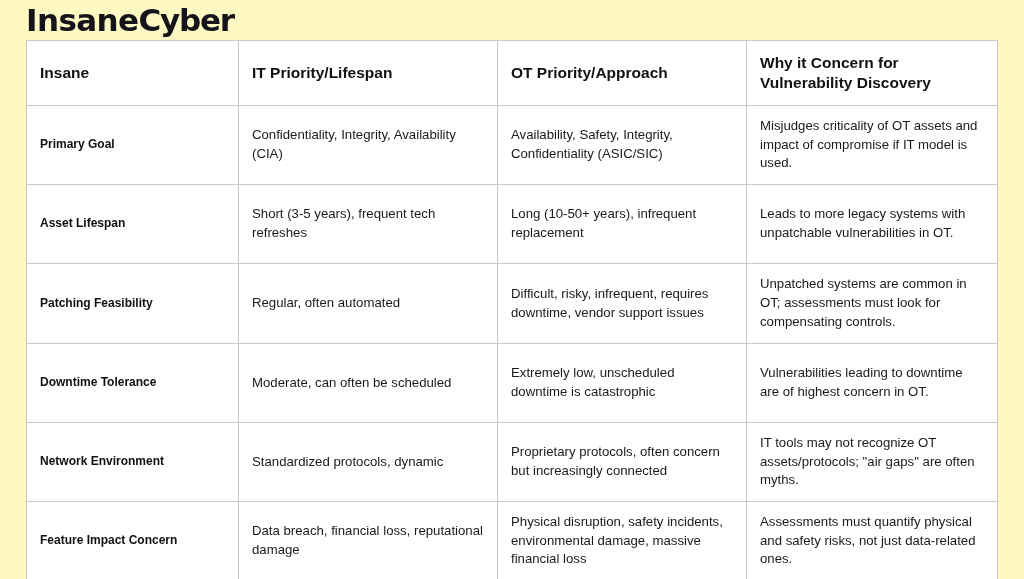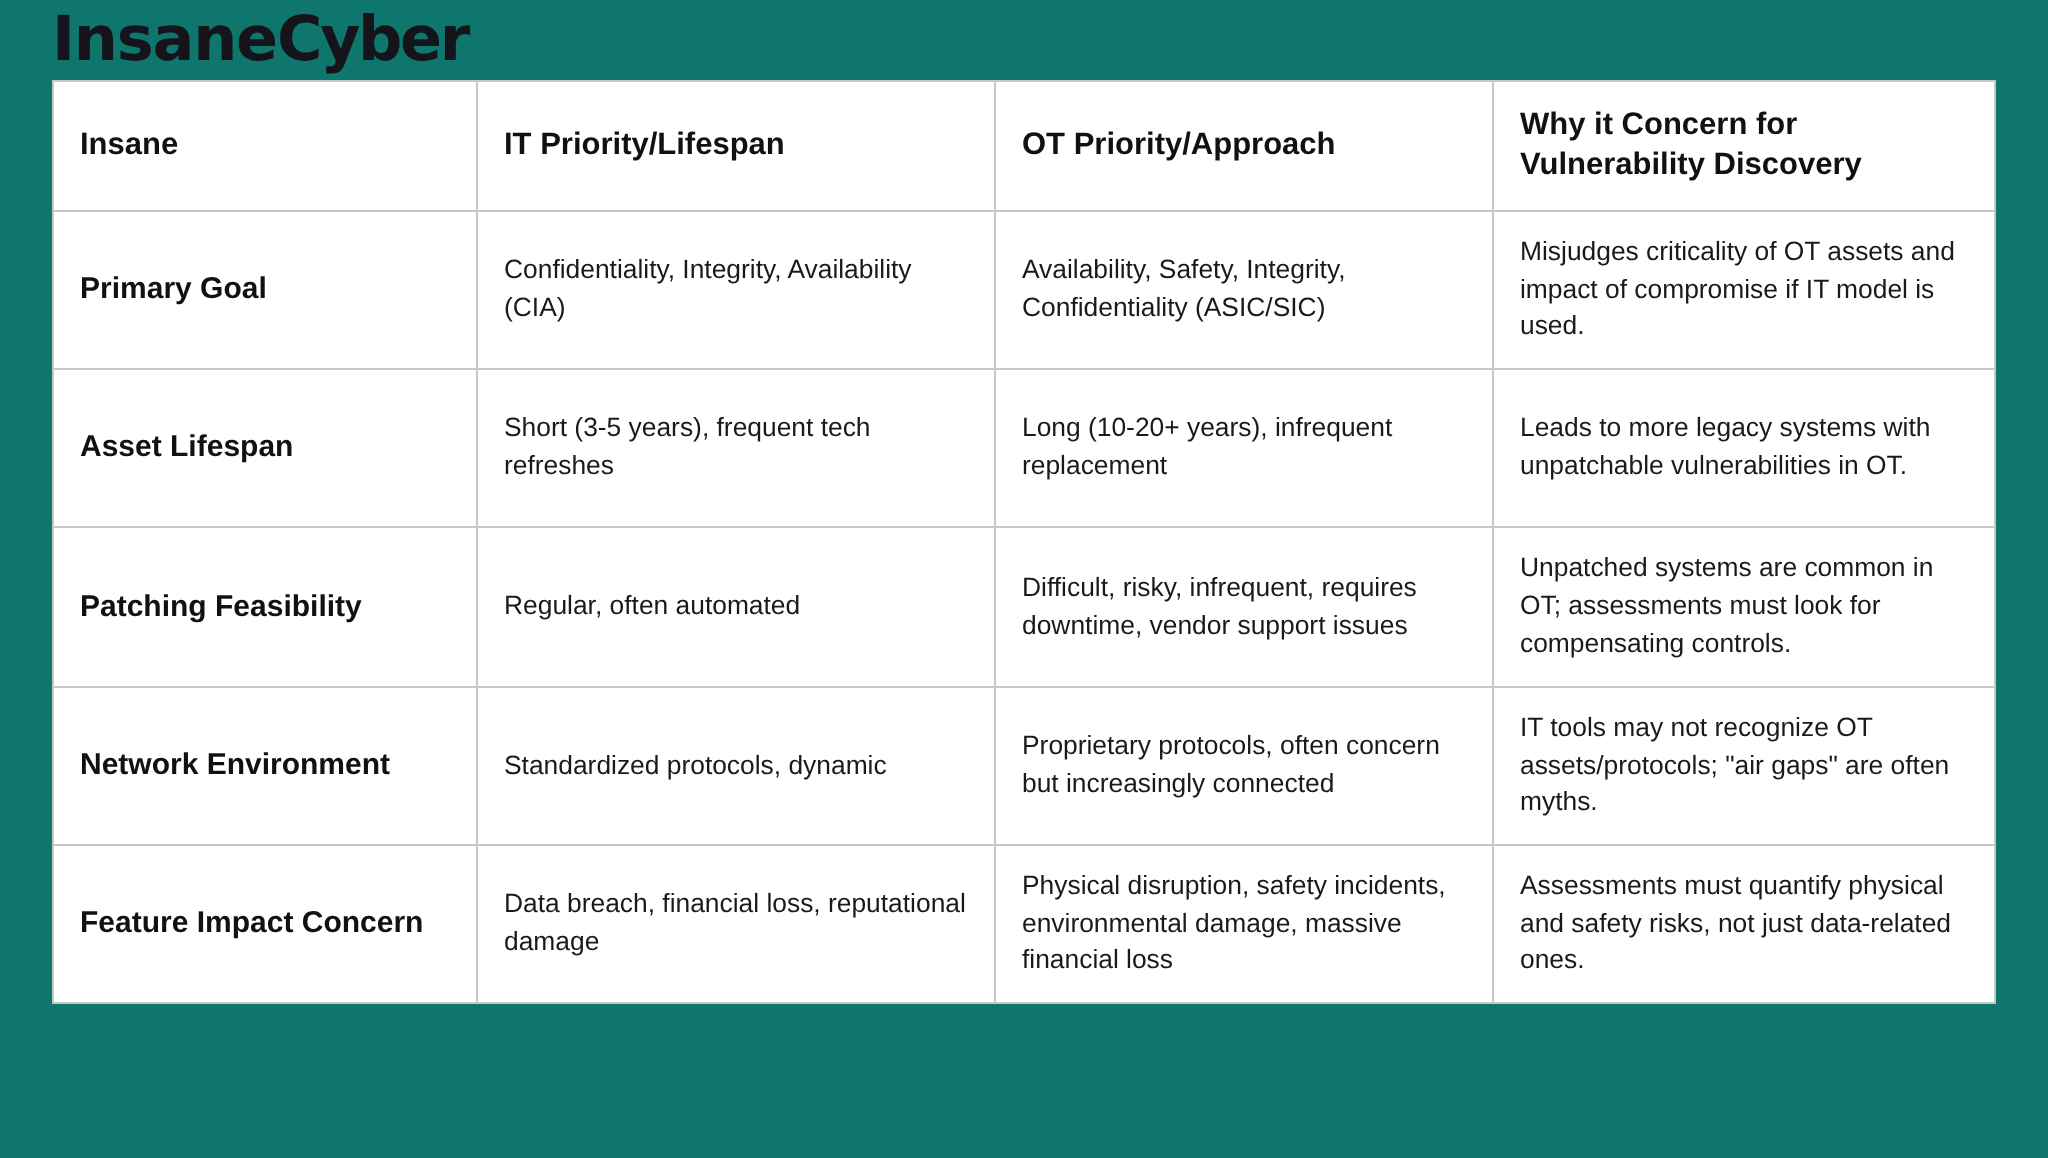--- a/index.html
+++ b/index.html
@@ -18,7 +18,7 @@
     position: relative;
     width: 1024px;
     height: 579px;
-    background: #0f766e;
+    background: #fef9c3;
   }
   .brand {
     position: absolute;

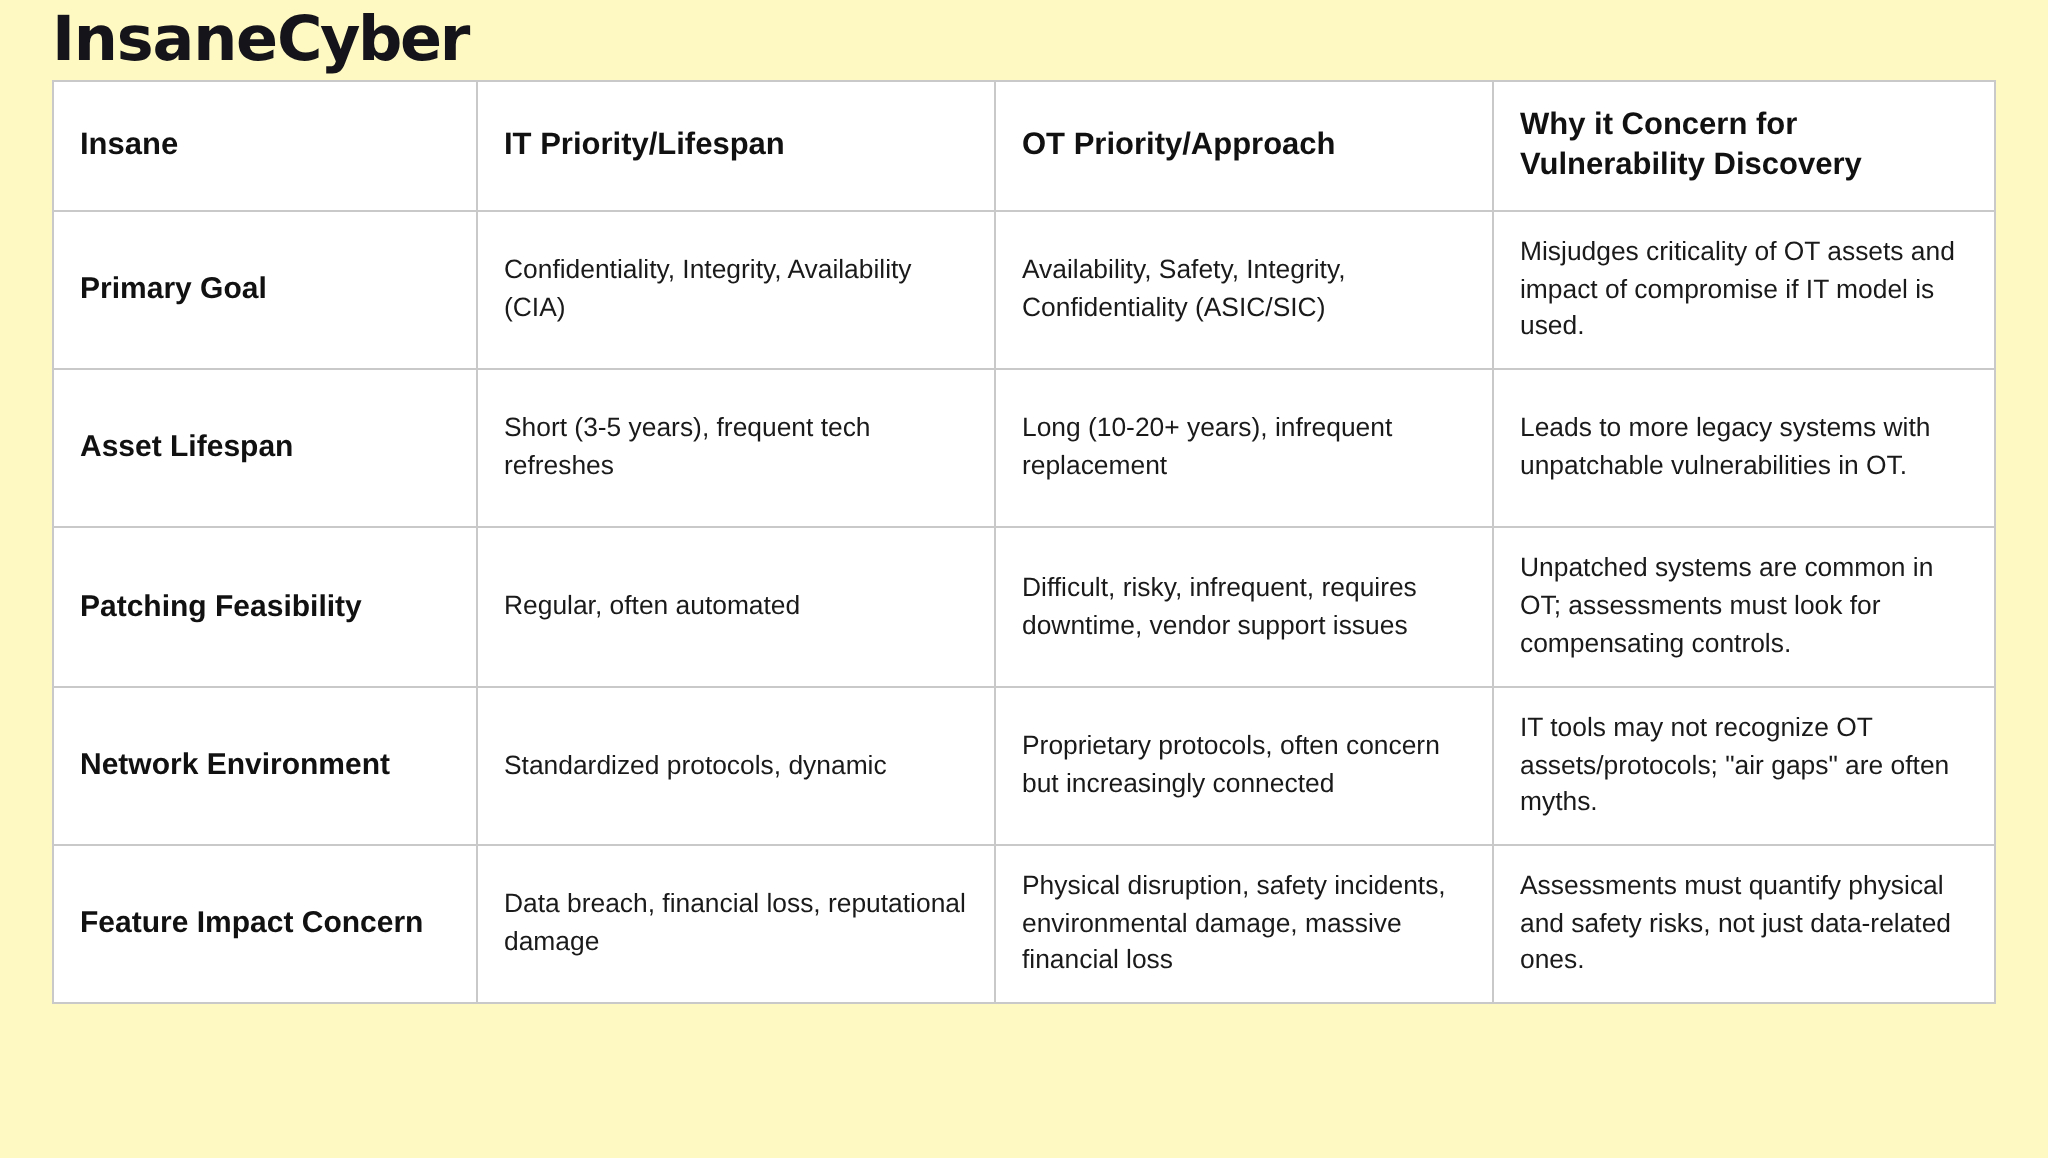--- a/index.html
+++ b/index.html
@@ -68,7 +68,7 @@
     padding-bottom: 12px;
   }
   table.compare tbody th.rowhead {
-    font-size: 15px;
+    font-size: 12px;
     font-weight: bold;
     color: #111111;
     line-height: 1.3;

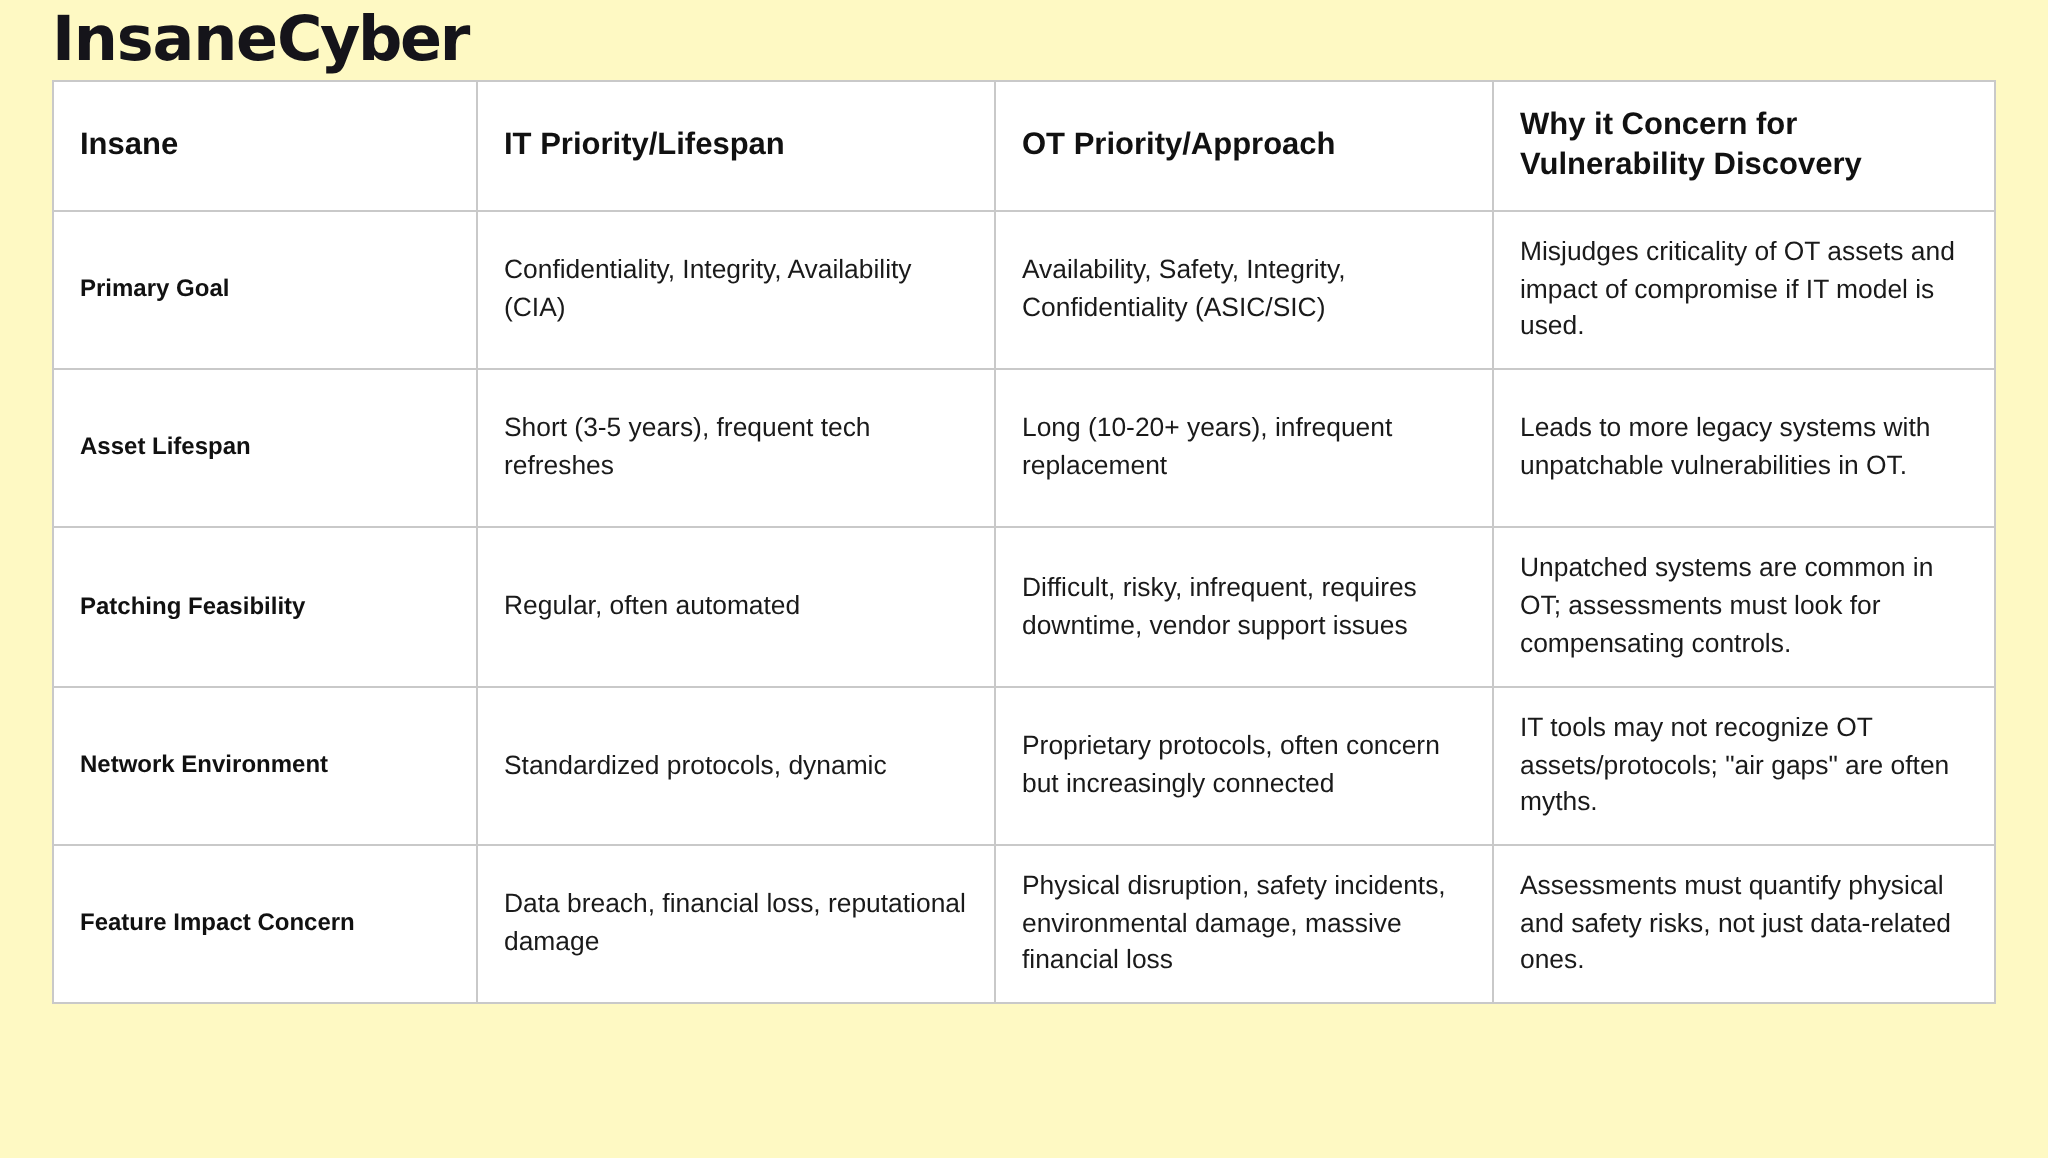--- a/index.html
+++ b/index.html
@@ -117,7 +117,7 @@
         <tr>
           <th class="rowhead">Asset Lifespan</th>
           <td>Short (3-5 years), frequent tech refreshes</td>
-          <td>Long (10-20+ years), infrequent replacement</td>
+          <td>Long (10-50+ years), infrequent replacement</td>
           <td>Leads to more legacy systems with unpatchable vulnerabilities in OT.</td>
         </tr>
         <tr class="tall">

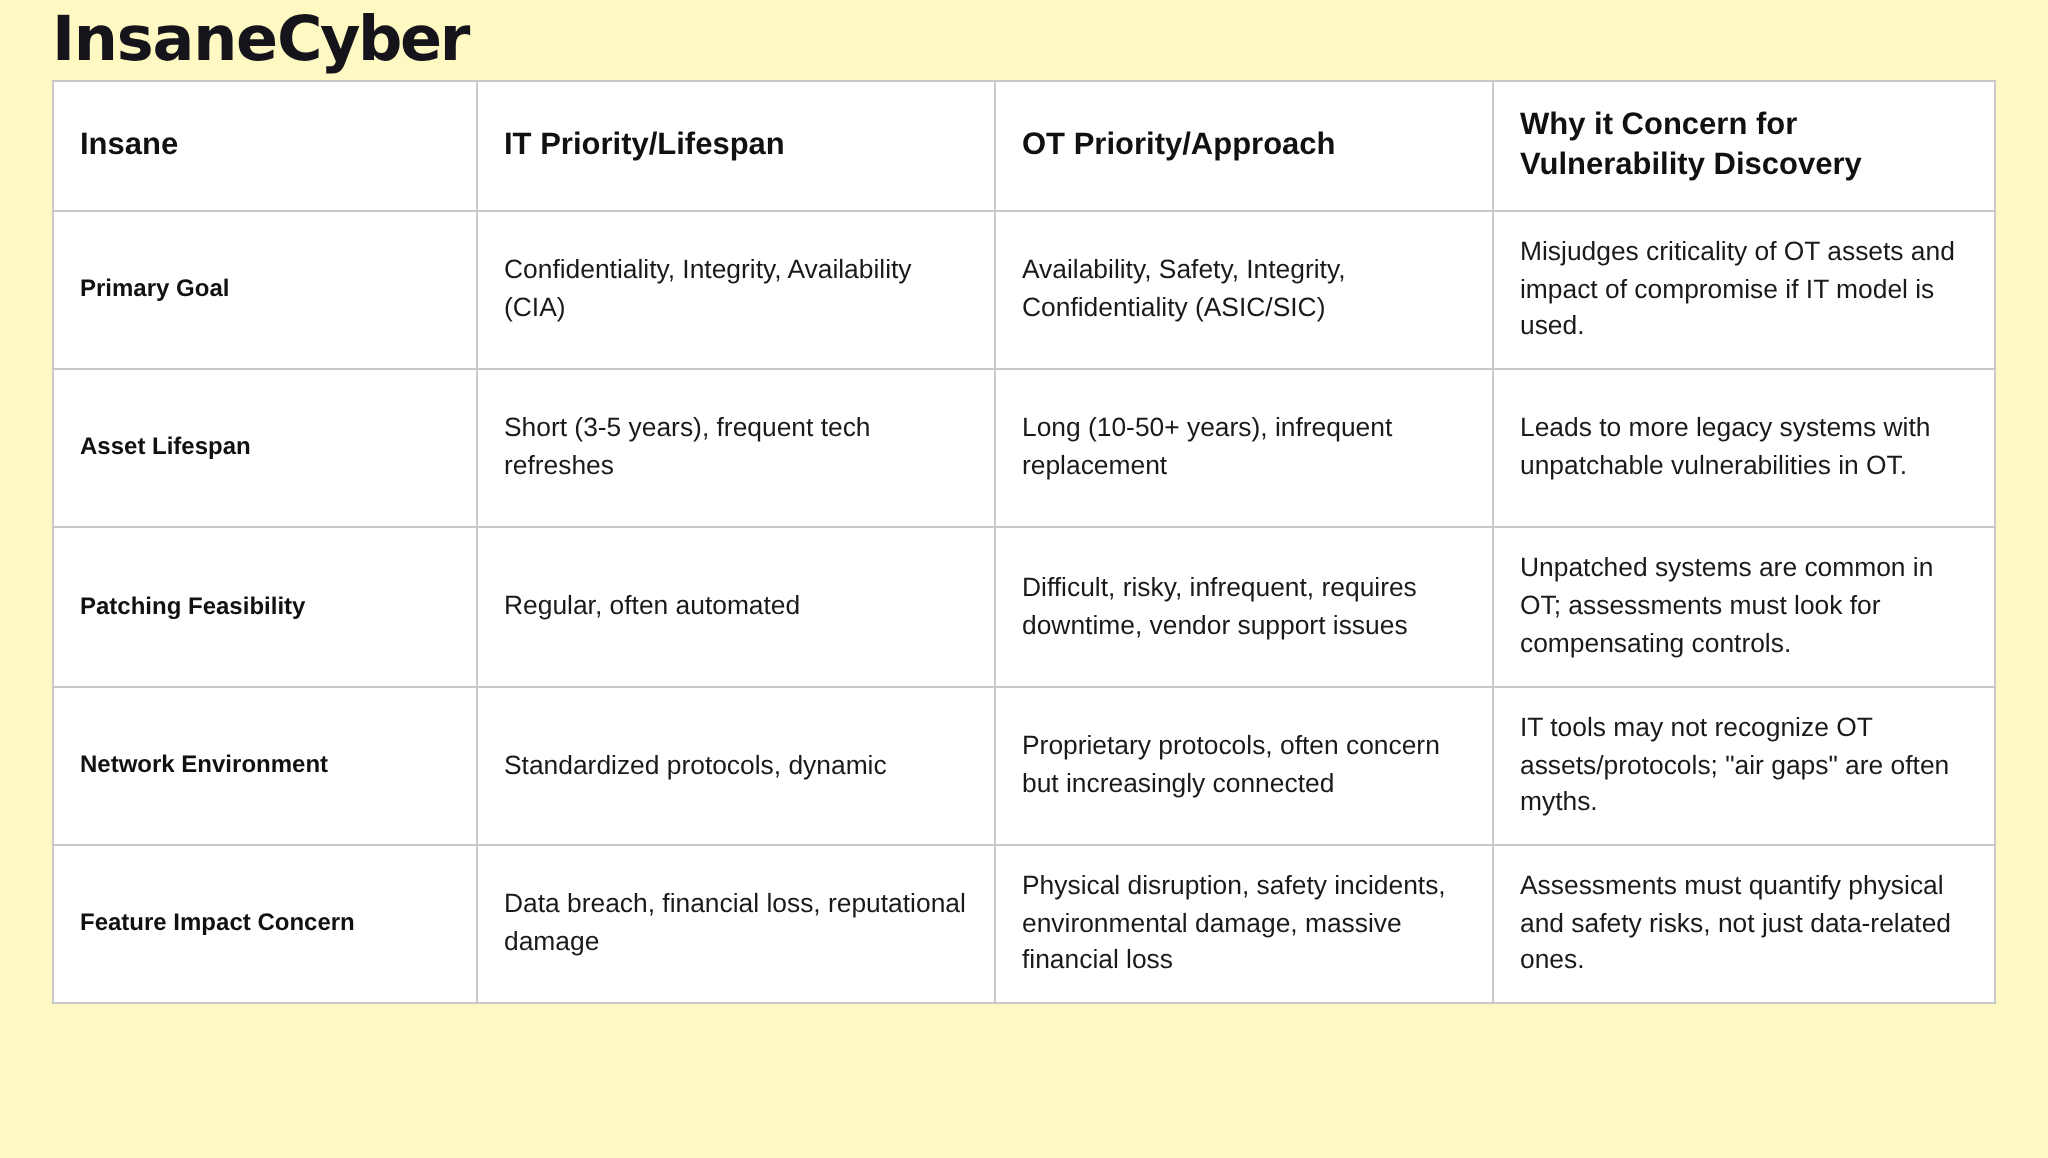--- a/index.html
+++ b/index.html
@@ -127,6 +127,12 @@
           <td>Unpatched systems are common in OT; assessments must look for compensating controls.</td>
         </tr>
         <tr>
+          <th class="rowhead">Downtime Tolerance</th>
+          <td>Moderate, can often be scheduled</td>
+          <td>Extremely low, unscheduled downtime is catastrophic</td>
+          <td>Vulnerabilities leading to downtime are of highest concern in OT.</td>
+        </tr>
+        <tr>
           <th class="rowhead">Network Environment</th>
           <td>Standardized protocols, dynamic</td>
           <td>Proprietary protocols, often concern but increasingly connected</td>

